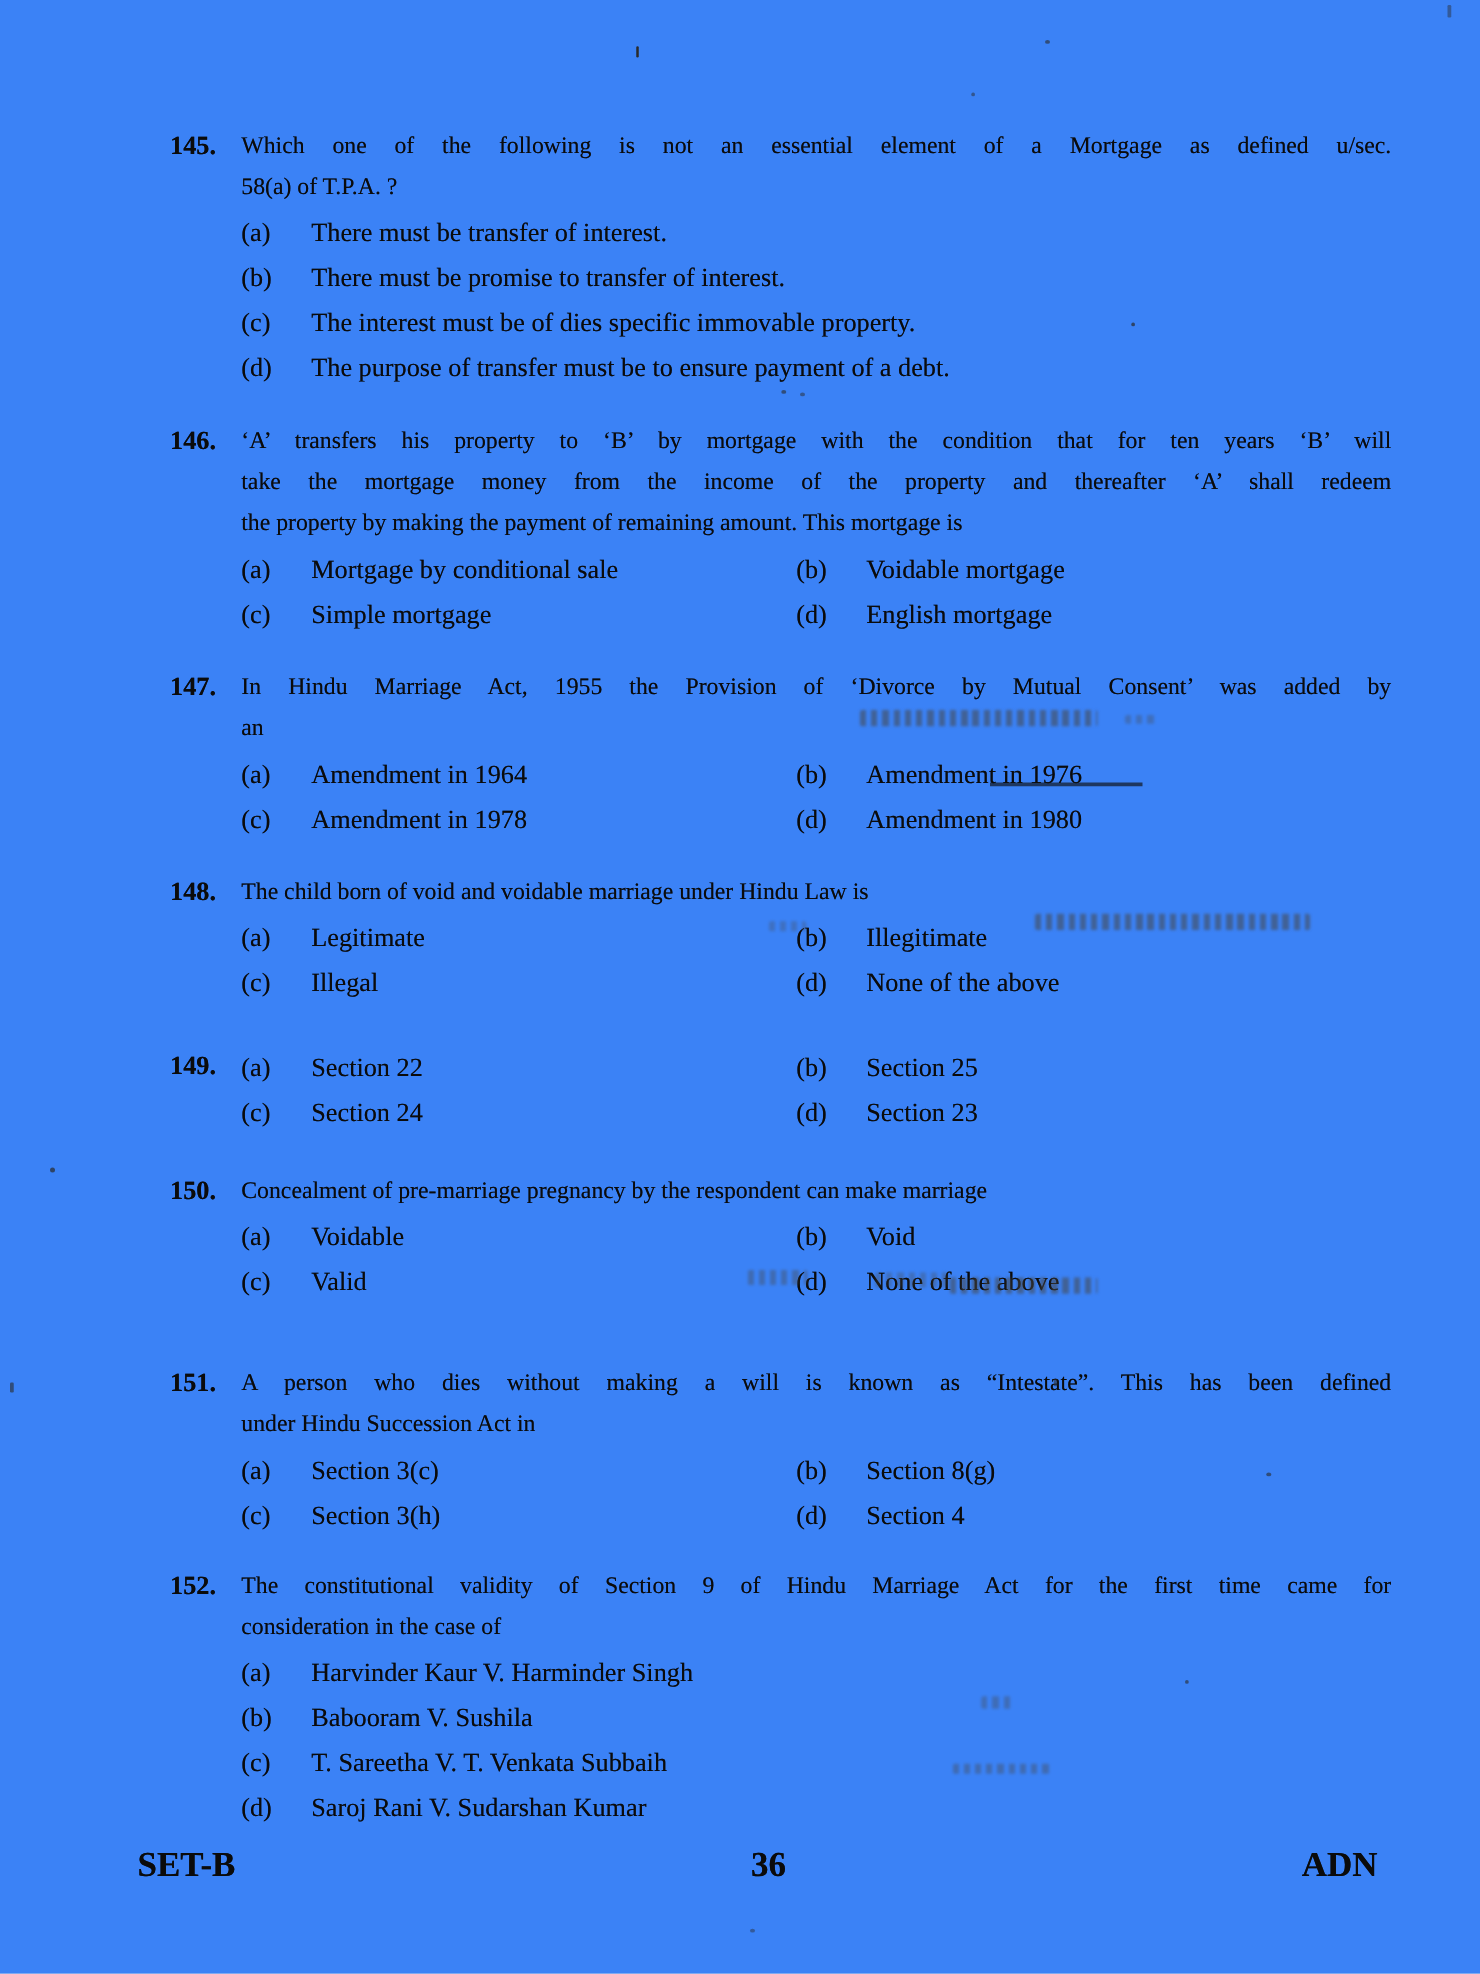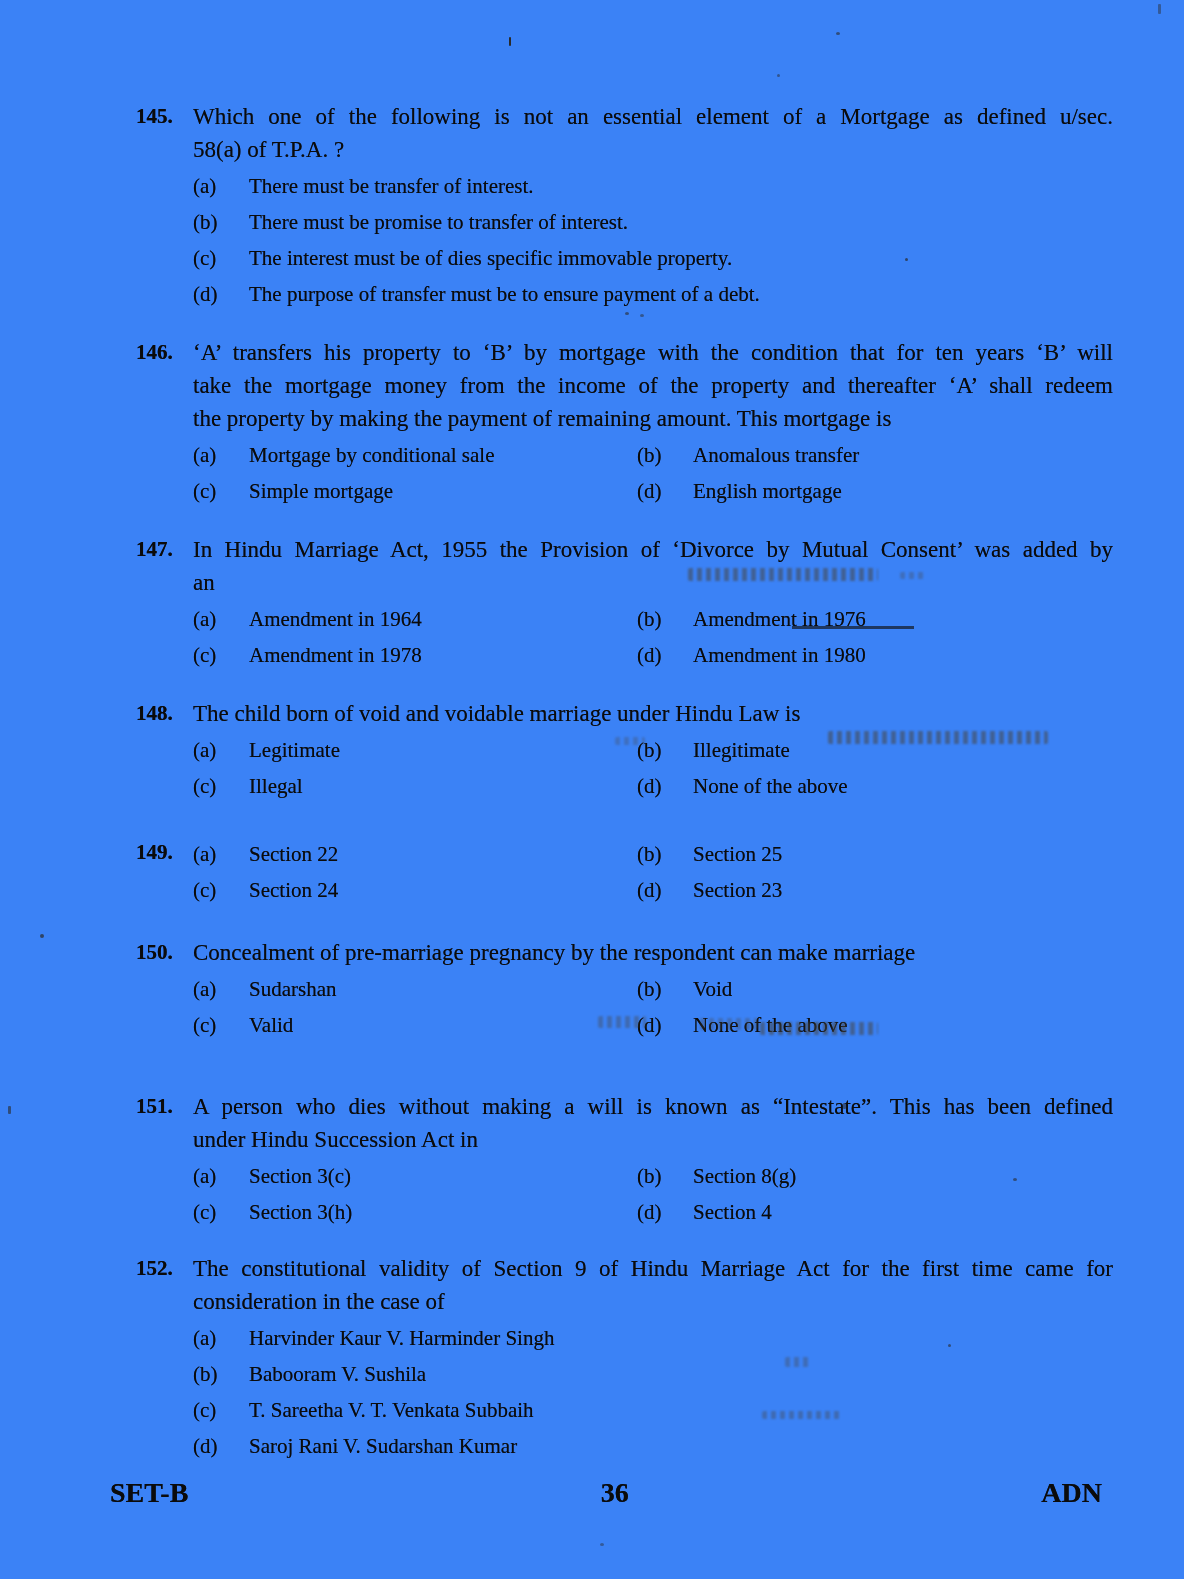--- a/index.html
+++ b/index.html
@@ -25,7 +25,7 @@
   }
   .q-text { }
   .q-line {
-    font-size:23px; line-height:33px;
+    font-size:19px; line-height:33px;
     text-shadow:0 0 0.5px rgba(0,0,0,.55);
     white-space:normal;
   }

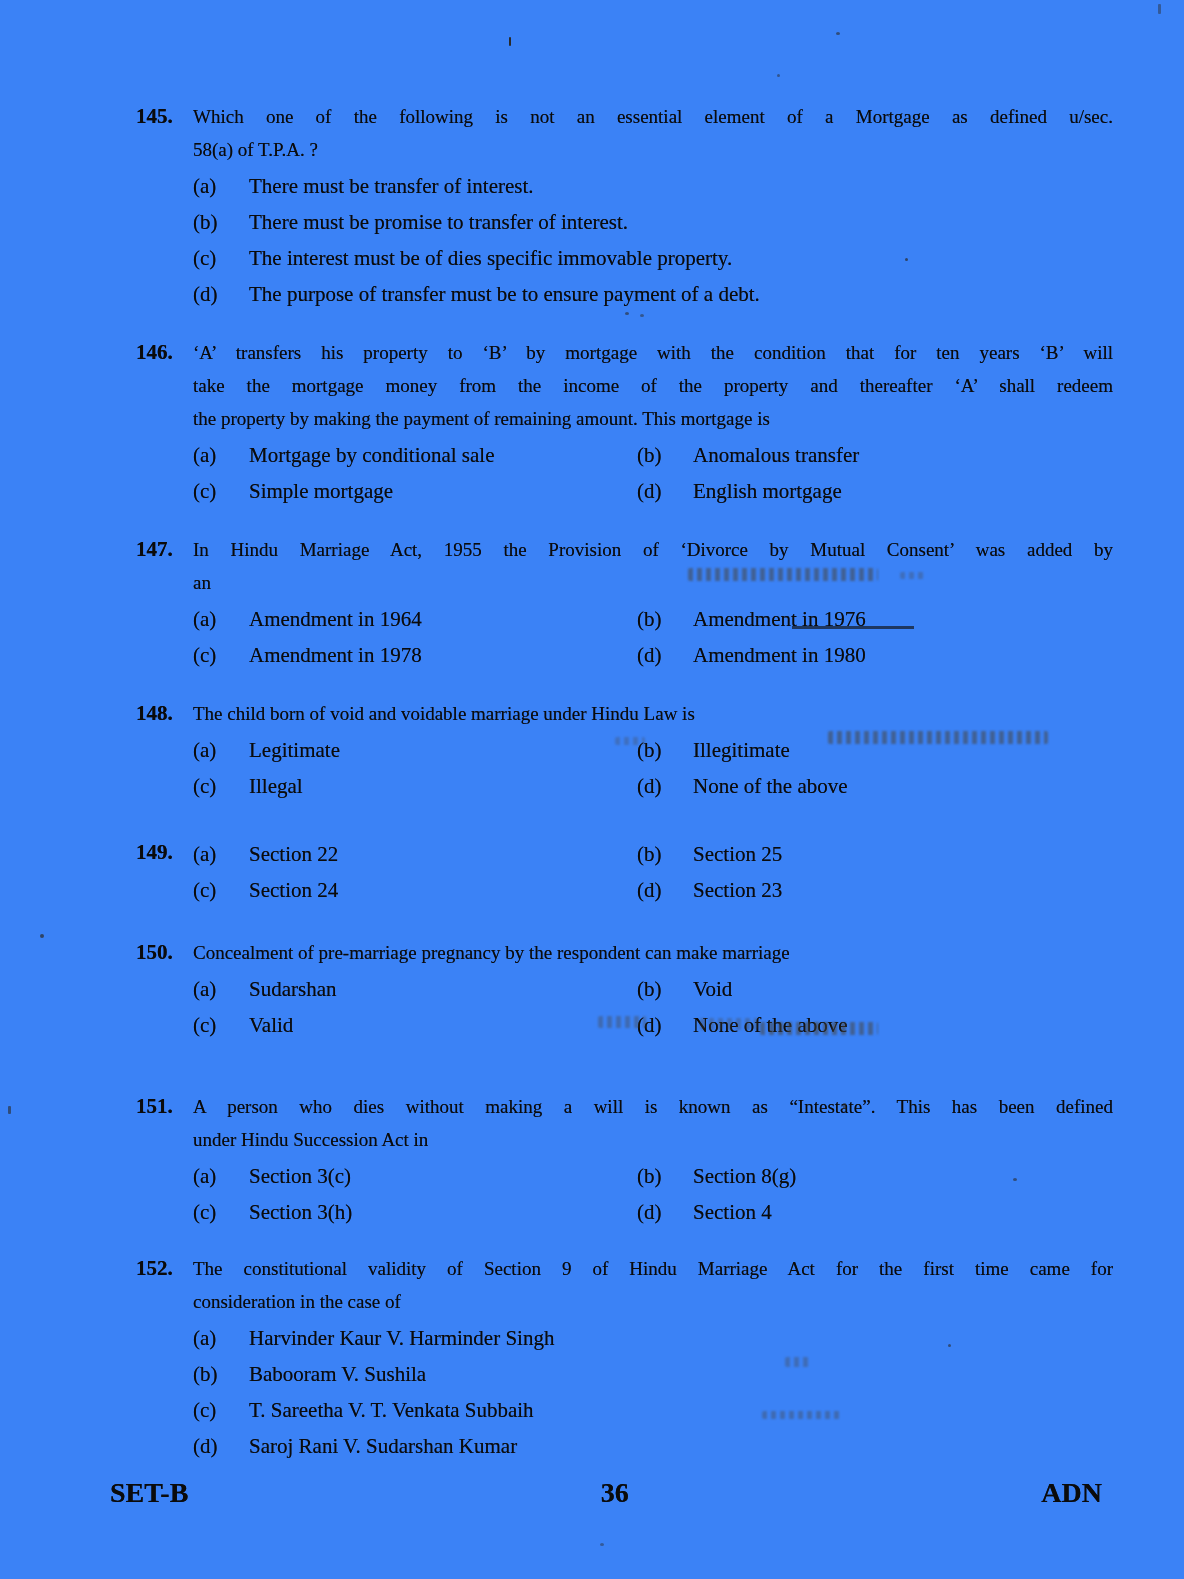--- a/index.html
+++ b/index.html
@@ -126,7 +126,7 @@
         </div>
         <div class="option">
           <span class="opt-label">(b)</span>
-          <span class="opt-text">Anomalous transfer</span>
+          <span class="opt-text">Voidable mortgage</span>
         </div>
         <div class="option">
           <span class="opt-label">(c)</span>

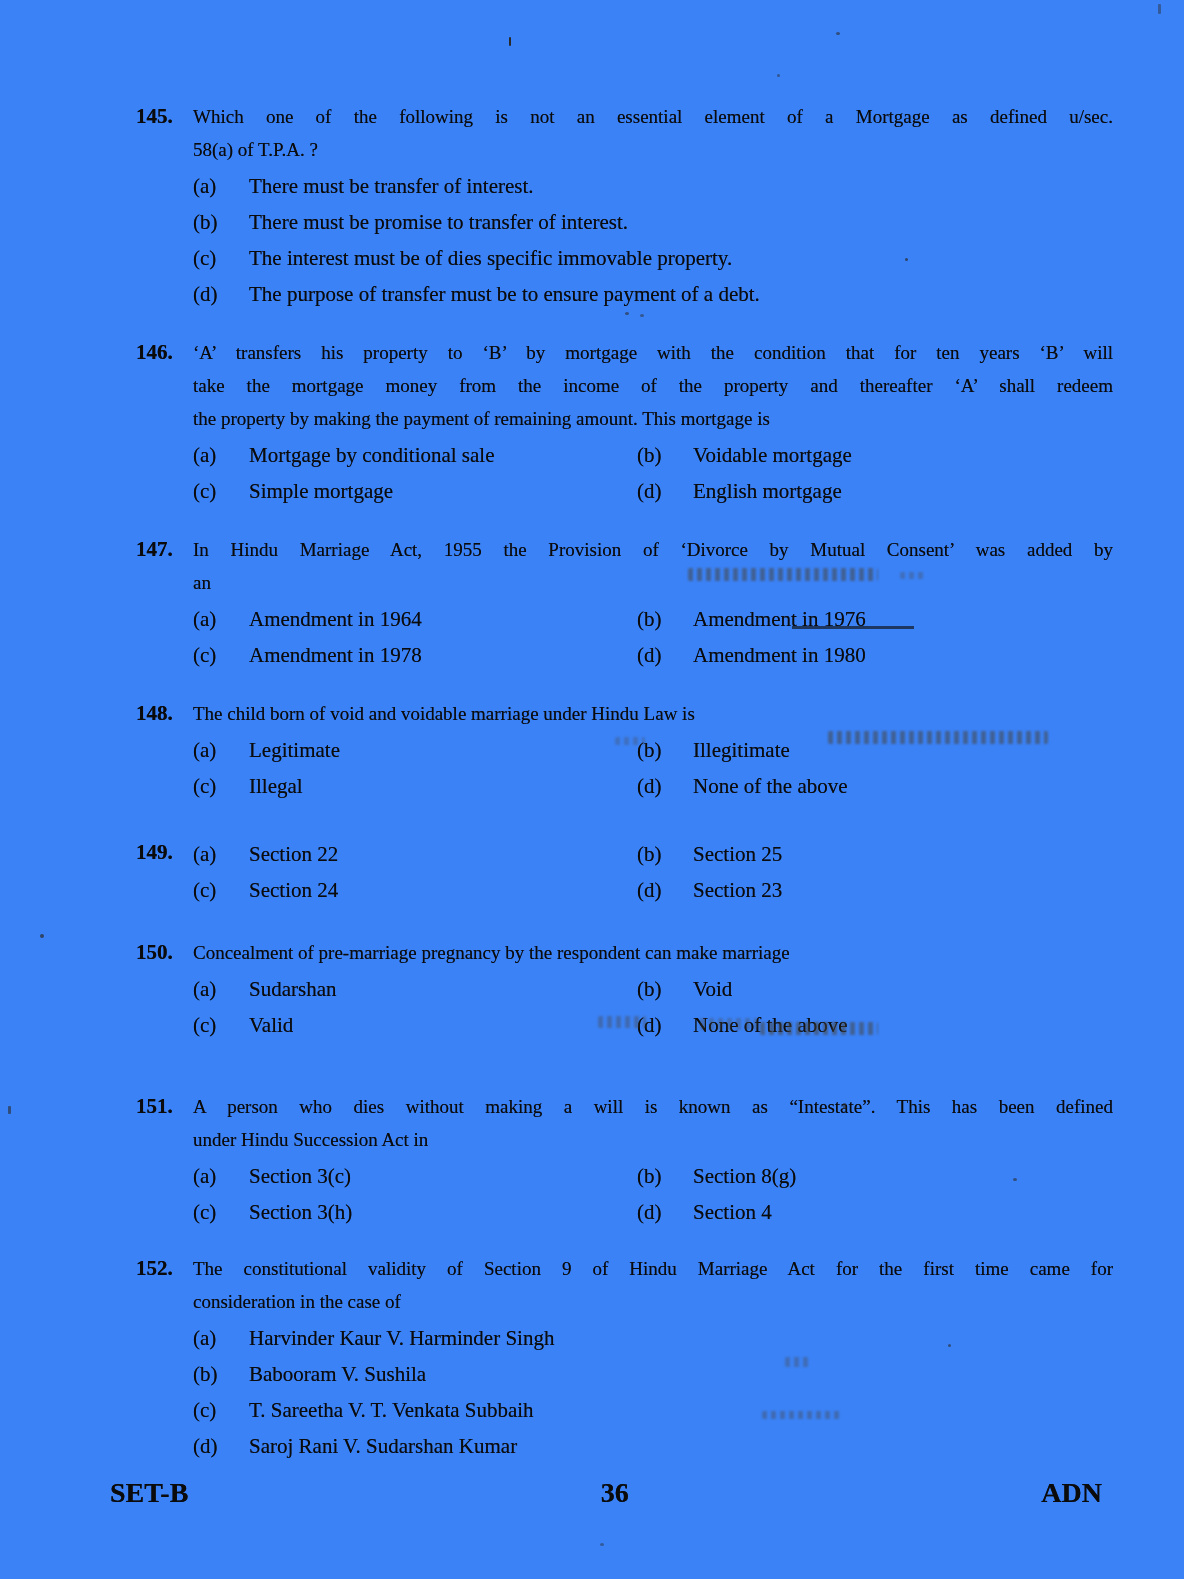--- a/index.html
+++ b/index.html
@@ -220,7 +220,7 @@
       <div class="options cols2">
         <div class="option">
           <span class="opt-label">(a)</span>
-          <span class="opt-text">Sudarshan</span>
+          <span class="opt-text">Voidable</span>
         </div>
         <div class="option">
           <span class="opt-label">(b)</span>

